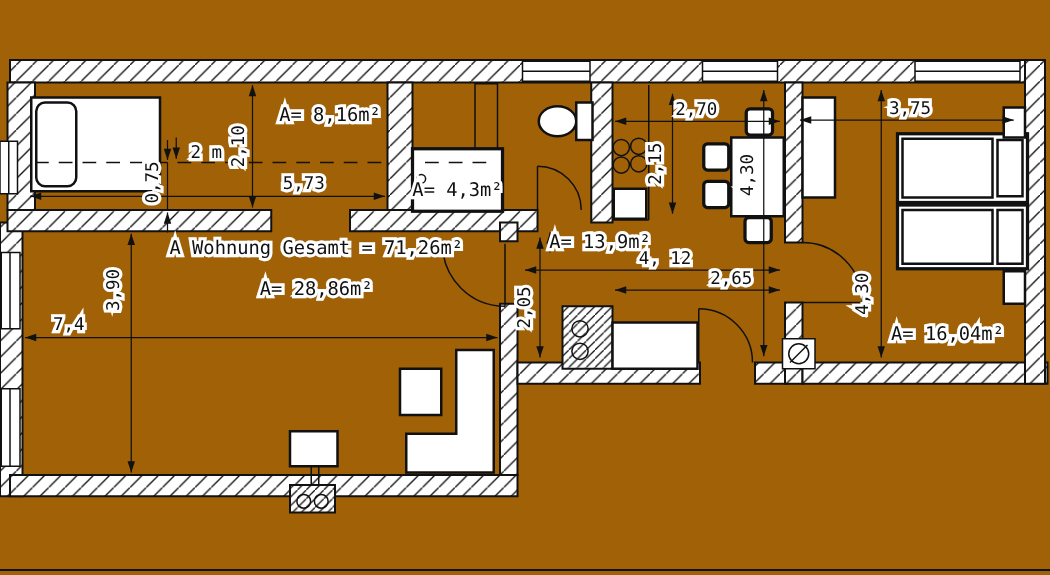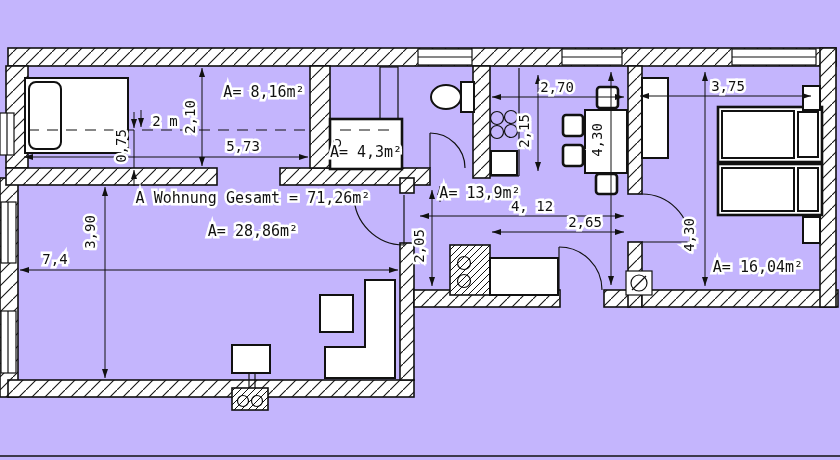--- a/index.html
+++ b/index.html
@@ -3,7 +3,7 @@
 <meta charset="utf-8">
 <style>
   html,body{margin:0;padding:0;background:#fff;}
-  .canvas{width:840px;height:460px;position:relative;background:#c4b5fd;overflow:hidden;}
+  .canvas{width:840px;height:460px;position:relative;background:#a16207;overflow:hidden;}
   svg{display:block;}
   .wall{fill:url(#hatch);stroke:#111;stroke-width:1.6;}
   .wall2{fill:url(#hatch2);stroke:#111;stroke-width:1.6;}

